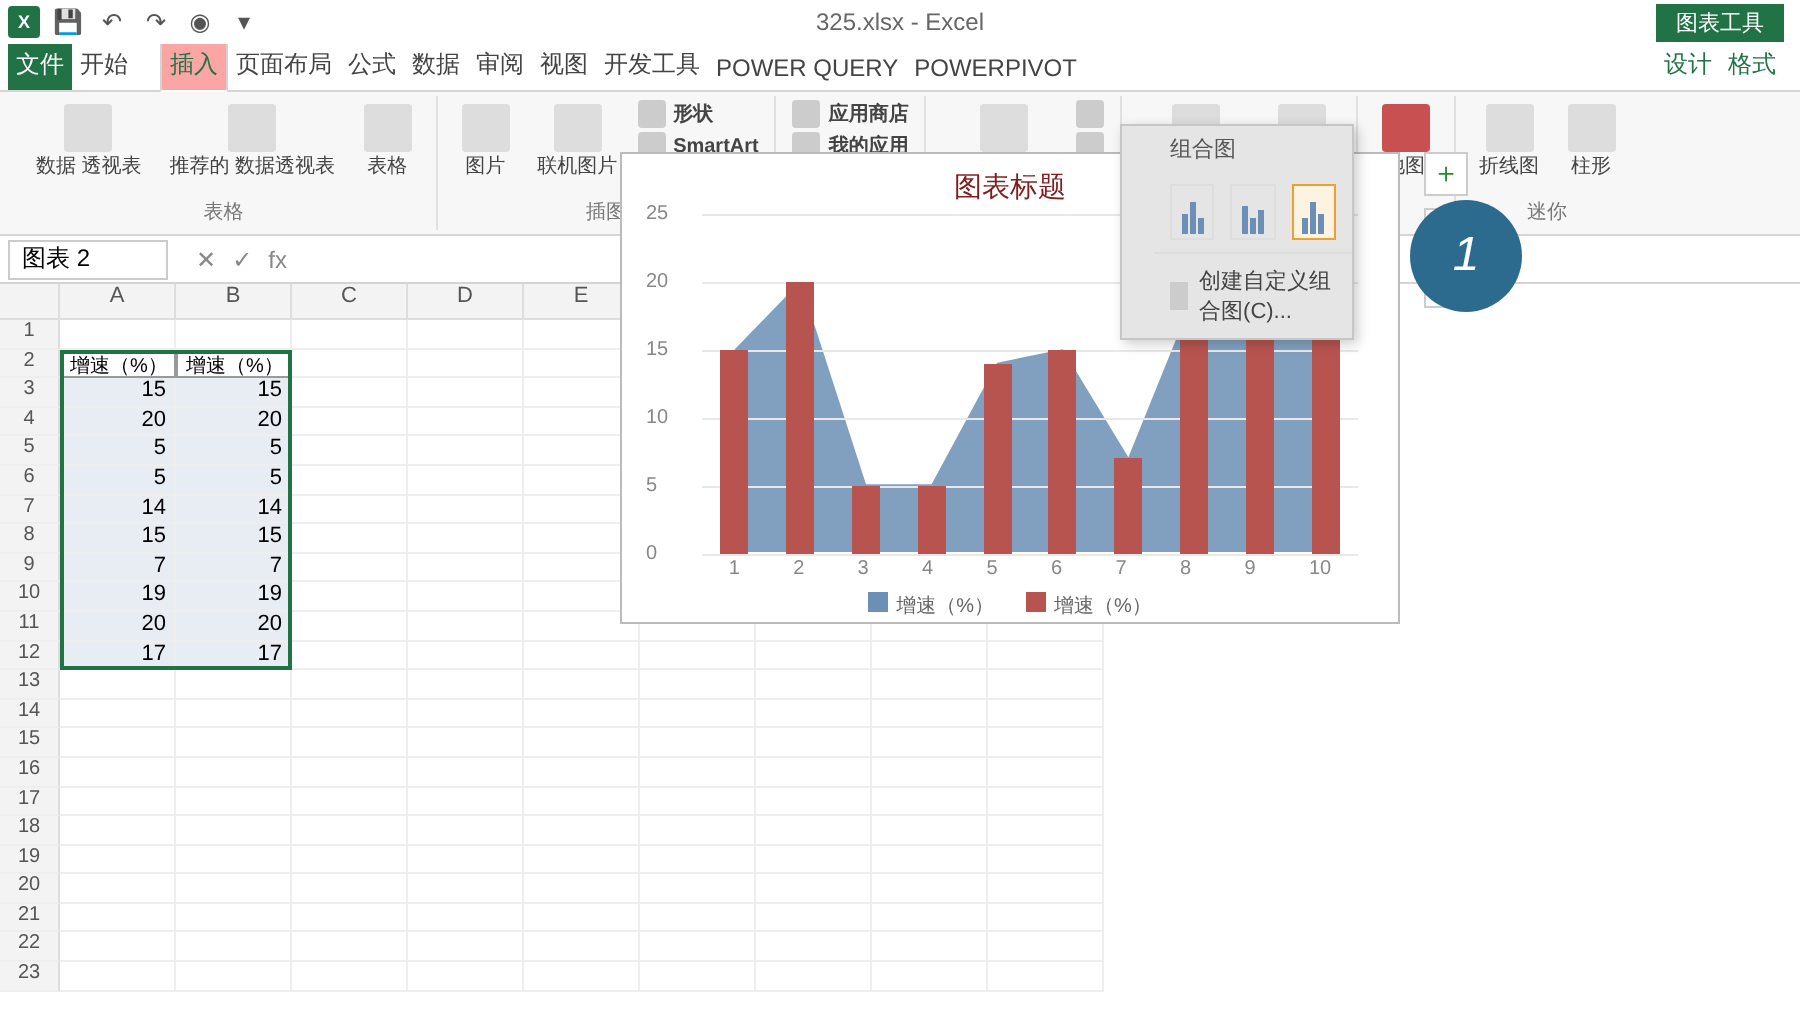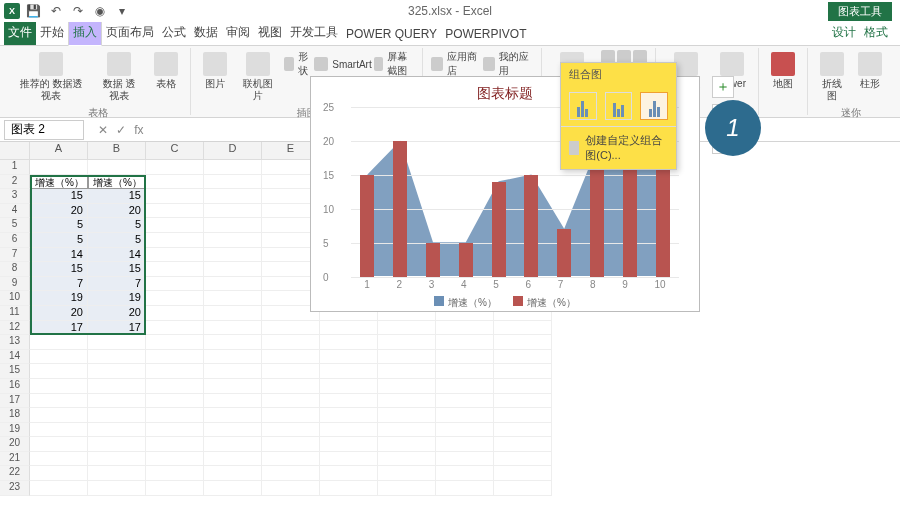--- a/index.html
+++ b/index.html
@@ -15,7 +15,7 @@
   .ribbon-tabs { height: 24px; display: flex; align-items: flex-end; border-bottom: 1px solid #d4d4d4; padding-left: 4px; }
   .ribbon-tab { padding: 4px 4px; font-size: 12px; cursor: pointer; color: #444; }
   .ribbon-tab.file { background: #217346; color: #fff; }
-  .ribbon-tab.active { background: #c4b5fd; border: 1px solid #d4d4d4; border-bottom: 1px solid #fff; margin-bottom: -1px; color: #217346; }
+  .ribbon-tab.active { background: #fca5a5; border: 1px solid #d4d4d4; border-bottom: 1px solid #fff; margin-bottom: -1px; color: #217346; margin-left: 12px; }
   .ribbon-tab.context { position: absolute; right: 40px; color: #217346; }
   .ribbon-tab.context2 { position: absolute; right: 8px; color: #217346; }
   

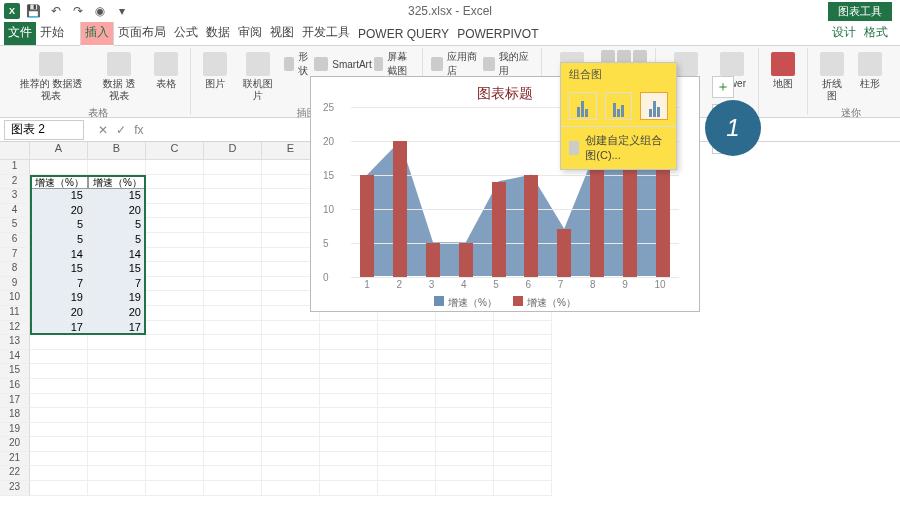--- a/index.html
+++ b/index.html
@@ -26,7 +26,7 @@
   .ribbon-btn { display: flex; flex-direction: column; align-items: center; gap: 2px; cursor: pointer; padding: 2px 4px; }
   .ribbon-btn .icon { width: 24px; height: 24px; background: #ddd; border-radius: 2px; }
   .ribbon-btn .label { font-size: 10px; color: #444; text-align: center; line-height: 1.2; }
-  .ribbon-small-list { display: flex; flex-direction: row; gap: 2px; }
+  .ribbon-small-list { display: flex; flex-direction: column; gap: 2px; font-weight: bold; }
   .ribbon-small-btn { display: flex; align-items: center; gap: 4px; font-size: 10px; color: #444; cursor: pointer; }
   .ribbon-small-btn .sicon { width: 14px; height: 14px; background: #ccc; border-radius: 2px; }
   

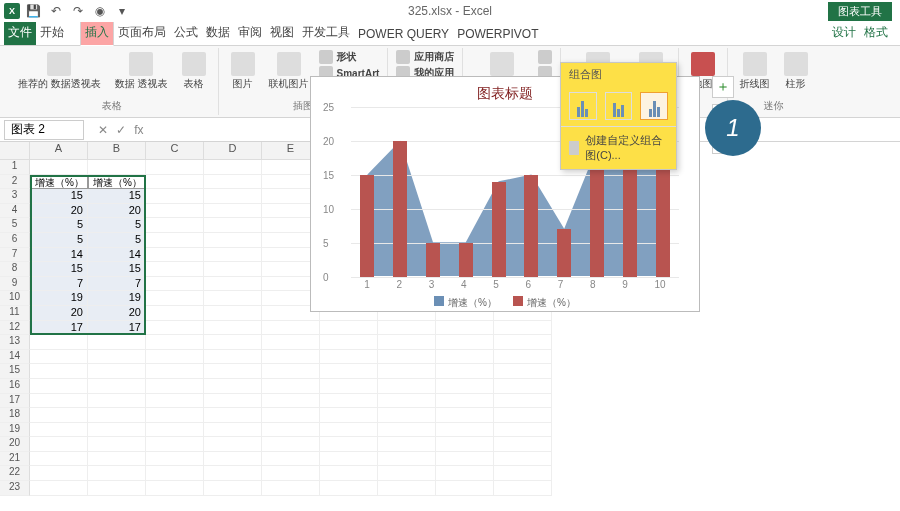--- a/index.html
+++ b/index.html
@@ -30,7 +30,7 @@
   .ribbon-small-btn { display: flex; align-items: center; gap: 4px; font-size: 10px; color: #444; cursor: pointer; }
   .ribbon-small-btn .sicon { width: 14px; height: 14px; background: #ccc; border-radius: 2px; }
   
-  .combo-dropdown { position: absolute; left: 560px; top: 62px; width: 117px; background: #fde047; border: 1px solid #c6c6c6; box-shadow: 2px 2px 6px rgba(0,0,0,0.2); z-index: 50; }
+  .combo-dropdown { position: absolute; left: 560px; top: 62px; width: 117px; background: #e5e5e5; border: 1px solid #c6c6c6; box-shadow: 2px 2px 6px rgba(0,0,0,0.2); z-index: 50; padding-left: 16px; }
   .combo-header { font-size: 11px; color: #555; padding: 4px 8px; }
   .combo-row { display: flex; gap: 8px; padding: 6px 8px; }
   .combo-opt { width: 32px; height: 28px; border: 1px solid #ddd; cursor: pointer; display: flex; align-items: flex-end; justify-content: center; gap: 1px; padding-bottom: 2px; }

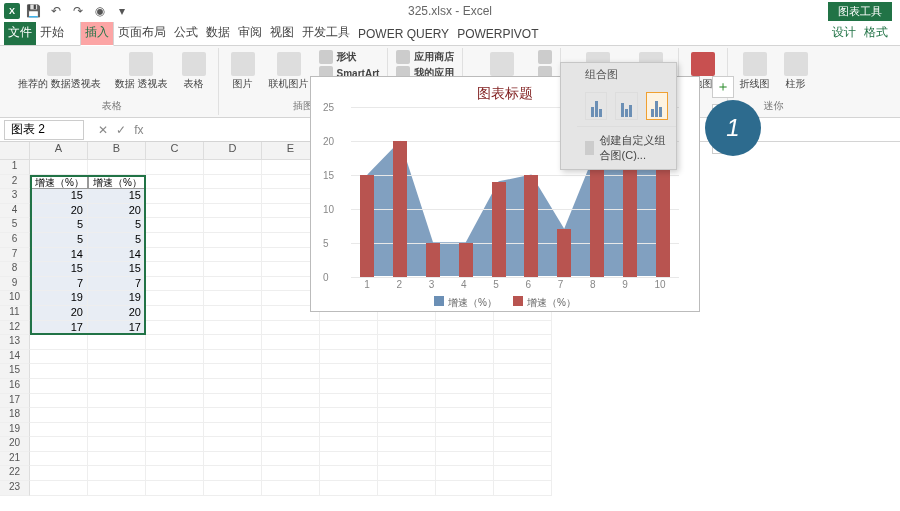--- a/index.html
+++ b/index.html
@@ -110,13 +110,13 @@
     <div class="ribbon-group-top">
       <div class="ribbon-btn">
           <div class="icon"></div>
+          <div class="label">数据
+透视表</div>
+        </div>
+      <div class="ribbon-btn">
+          <div class="icon"></div>
           <div class="label">推荐的
 数据透视表</div>
-        </div>
-      <div class="ribbon-btn">
-          <div class="icon"></div>
-          <div class="label">数据
-透视表</div>
         </div>
       <div class="ribbon-btn">
           <div class="icon"></div>

